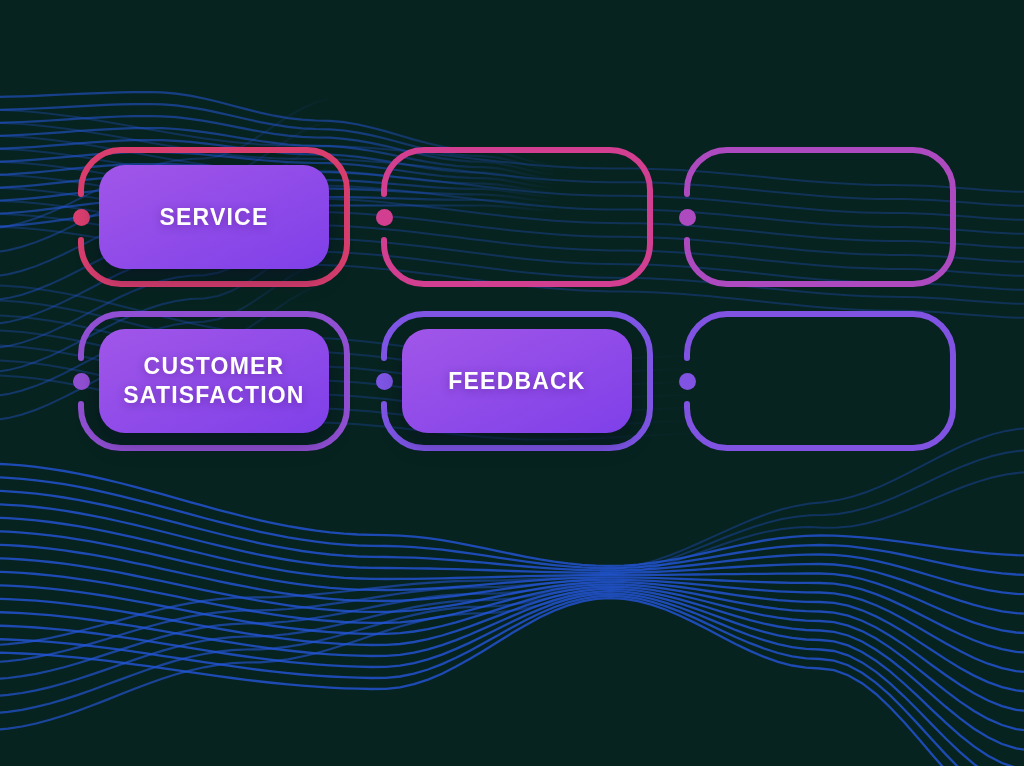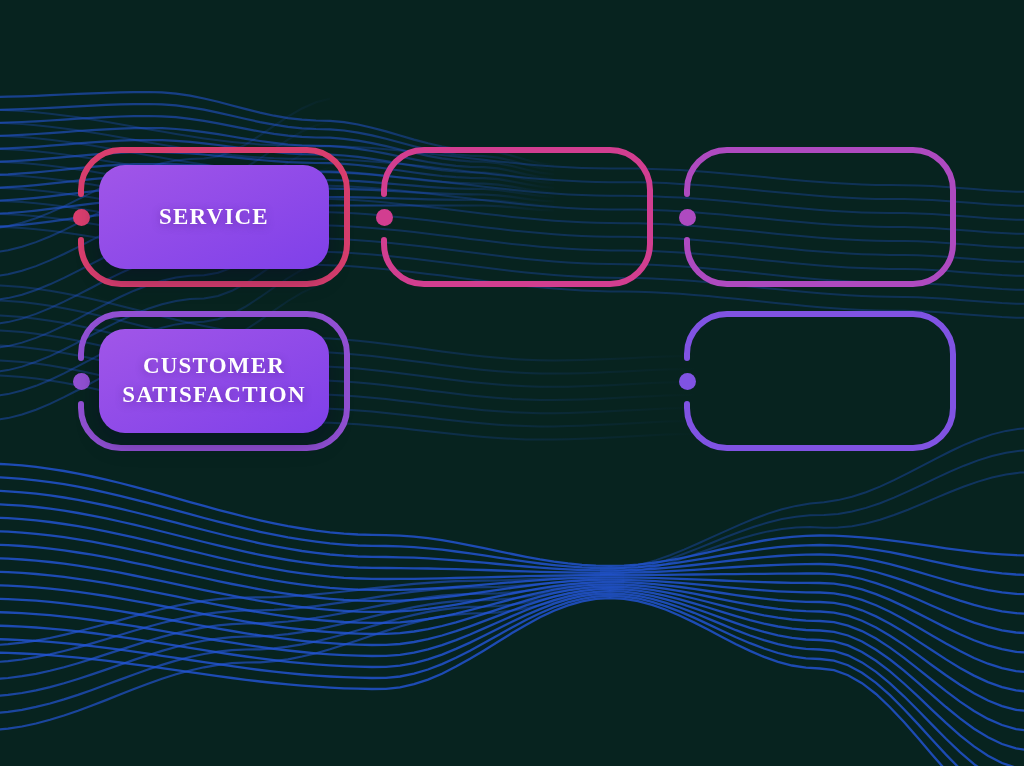--- a/index.html
+++ b/index.html
@@ -6,7 +6,7 @@
   .stage{
     position:relative;width:1024px;height:766px;overflow:hidden;
     background:var(--bg,#07231f);
-    font-family:Liberation Serif, serif;
+    font-family:Liberation Sans, sans-serif;
   }
   #waves{position:absolute;inset:0;display:block}
   .card{position:absolute;width:272px;height:140px}

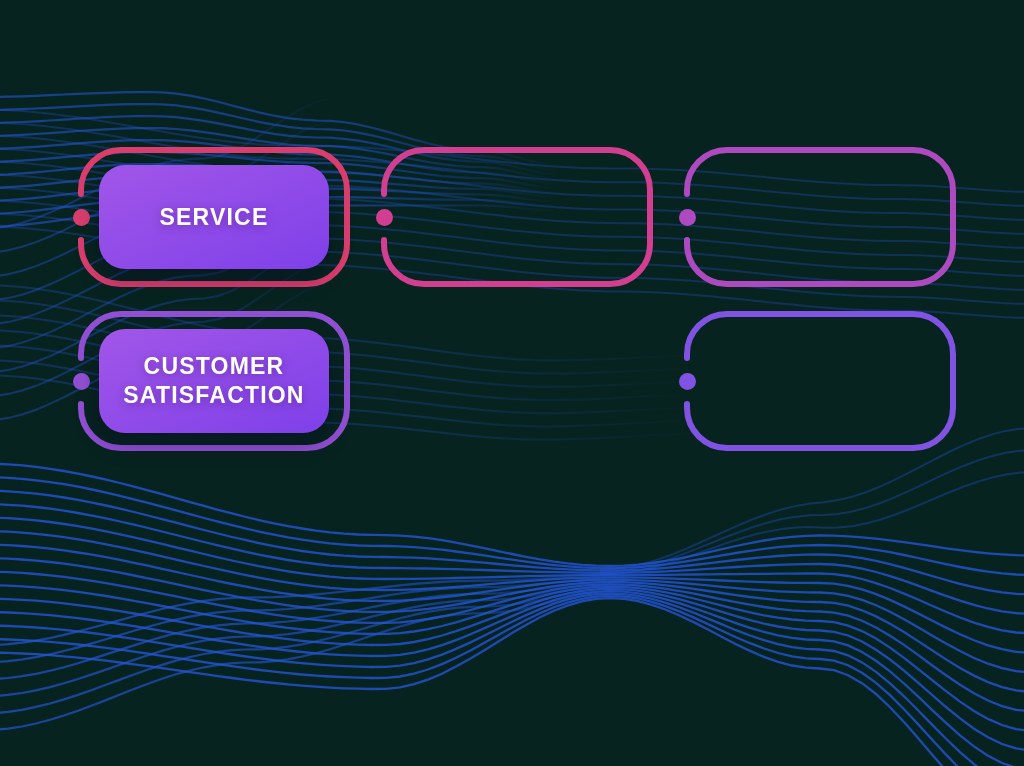--- a/index.html
+++ b/index.html
@@ -160,6 +160,15 @@
     </div>
   </div>
 
+  <div class="card" id="card-4" style="--accent: #7e55e5;">
+    <svg class="outline" viewBox="0 0 272 140">
+      <path d="M3,47 L3,43 A40,40 0 0 1 43,3 L229,3 A40,40 0 0 1 269,43 L269,97 A40,40 0 0 1 229,137 L43,137 A40,40 0 0 1 3,97 L3,93"></path>
+    </svg>
+    <span class="dot"></span>
+    <div class="pill">
+      <span class="label">FEEDBACK</span>
+    </div>
+  </div>
 
   <div class="card" id="card-5" style="--accent: #8053e3;">
     <svg class="outline" viewBox="0 0 272 140">

